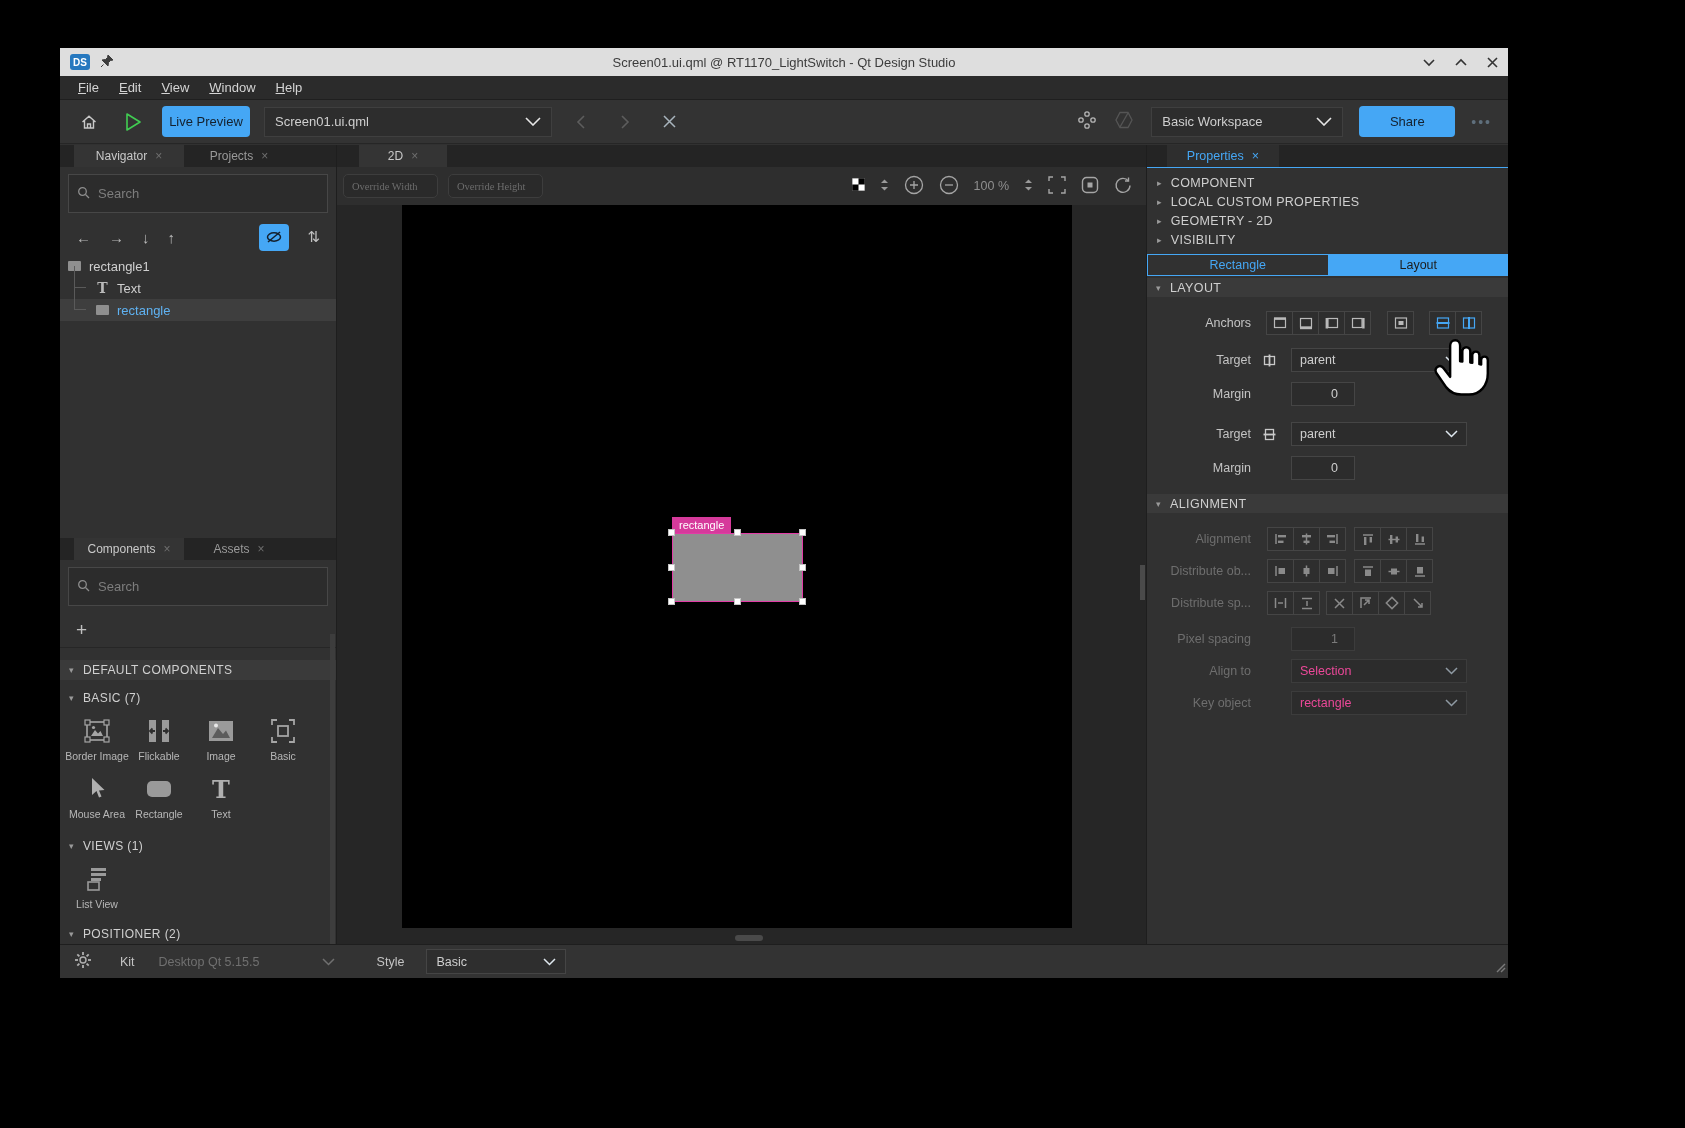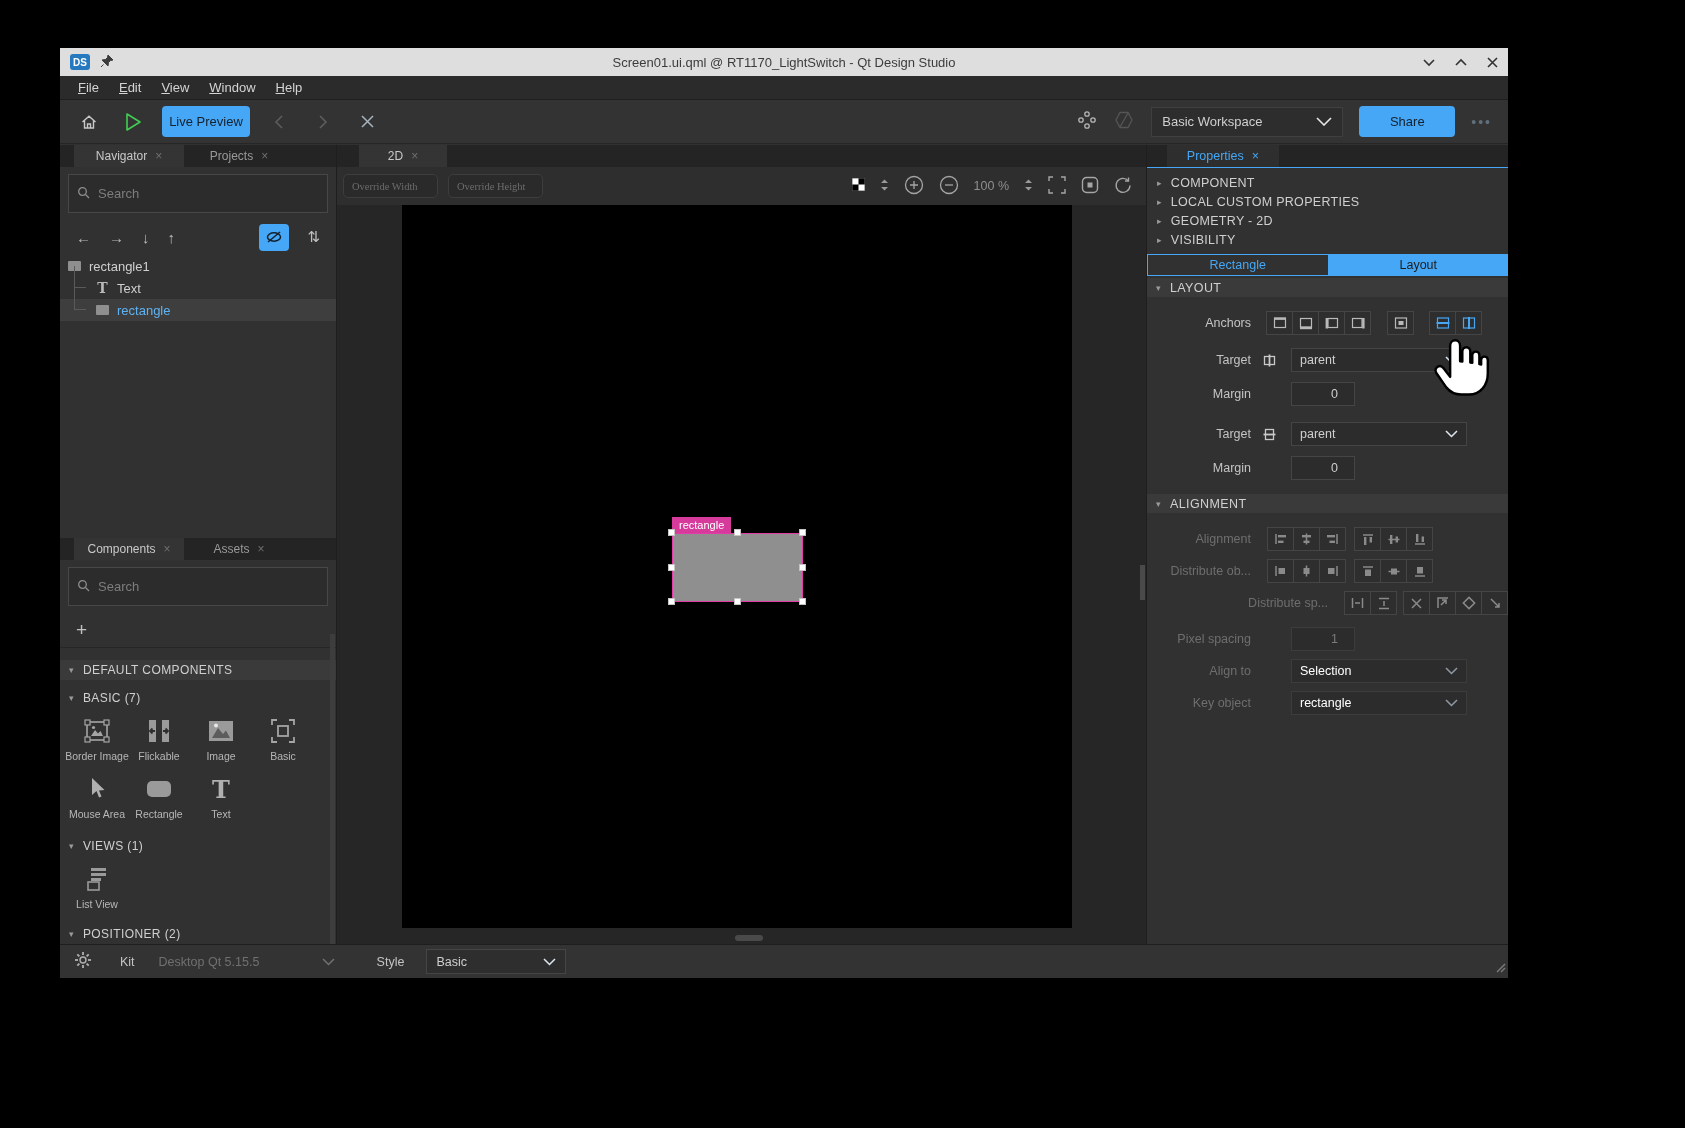--- a/index.html
+++ b/index.html
@@ -210,6 +210,12 @@
         </svg>
     </span>
     <div class="btn-primary live-preview">Live Preview</div>
+    <div class="file-select">
+      <span>Screen01.ui.qml</span>
+      <span class="chev"><svg width="16" height="9" viewBox="0 0 16 9">
+            <polyline points="1,1 8,8 15,1" fill="none" stroke="#e6e6e6" stroke-width="1.6"></polyline>
+          </svg></span>
+    </div>
     <span class="tbtn">
         <svg width="14" height="16" viewBox="0 0 14 16">
           <polyline points="10,2 4,8 10,14" fill="none" stroke="#5d5d5d" stroke-width="1.6"></polyline>

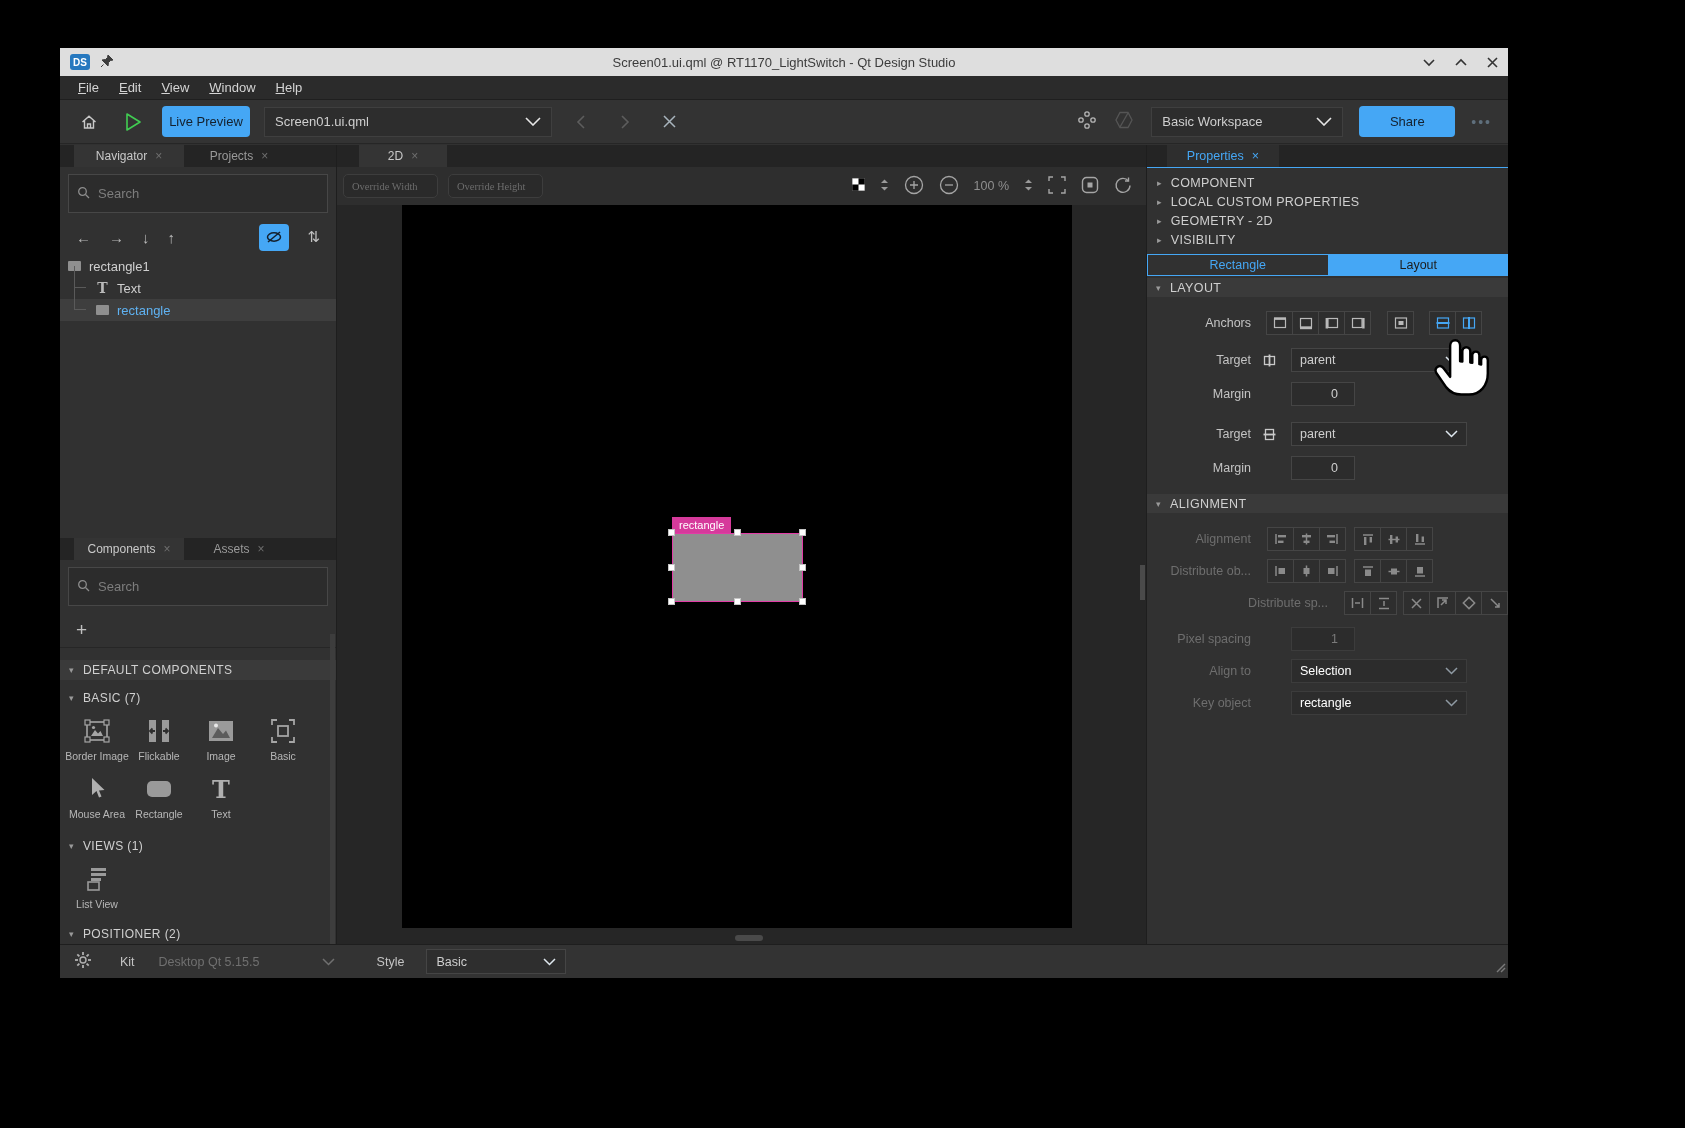--- a/index.html
+++ b/index.html
@@ -764,7 +764,7 @@
         </span>
       </div>
 
-      <div class="prow" style="margin-top:8px;justify-content:flex-end;">
+      <div class="prow" style="margin-top:8px;">
         <span class="plabel dim">Distribute sp...</span>
         <span class="pgap" style="width:17px;"></span>
         <span class="grp">

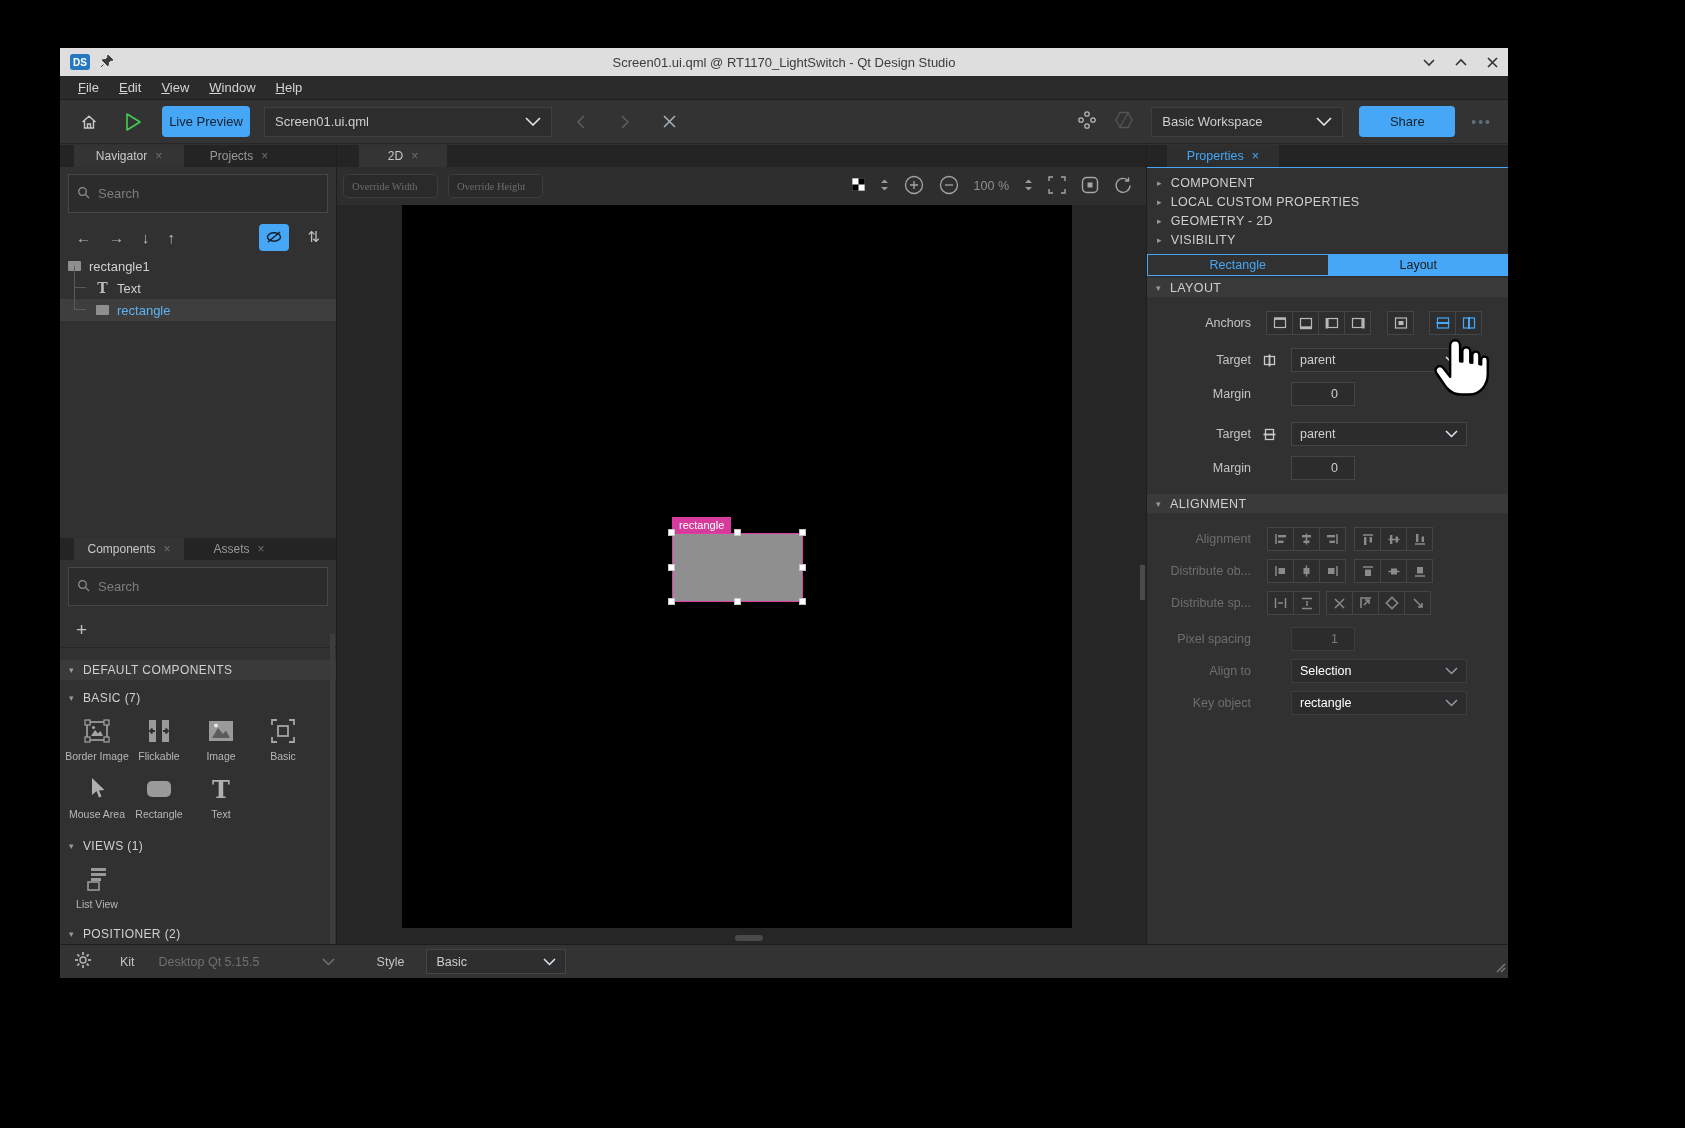--- a/index.html
+++ b/index.html
@@ -138,7 +138,7 @@
   .dd { width:176px; height:24px; background:#2c2c2c; border:1px solid #454545;
     display:flex; align-items:center; padding:0 8px; color:#cfcfcf; }
   .dd .chev { margin-left:auto; }
-  .dd.dim { color:#ffffff; border-color:#3c3c3c; }
+  .dd.dim { color:#ec4899; border-color:#3c3c3c; }
   .numfield { width:64px; height:24px; background:#2c2c2c; border:1px solid #454545;
     color:#cfcfcf; display:flex; align-items:center; justify-content:flex-end; padding-right:16px; }
   .numfield.dim { color:#7a7a7a; border-color:#3c3c3c; }

